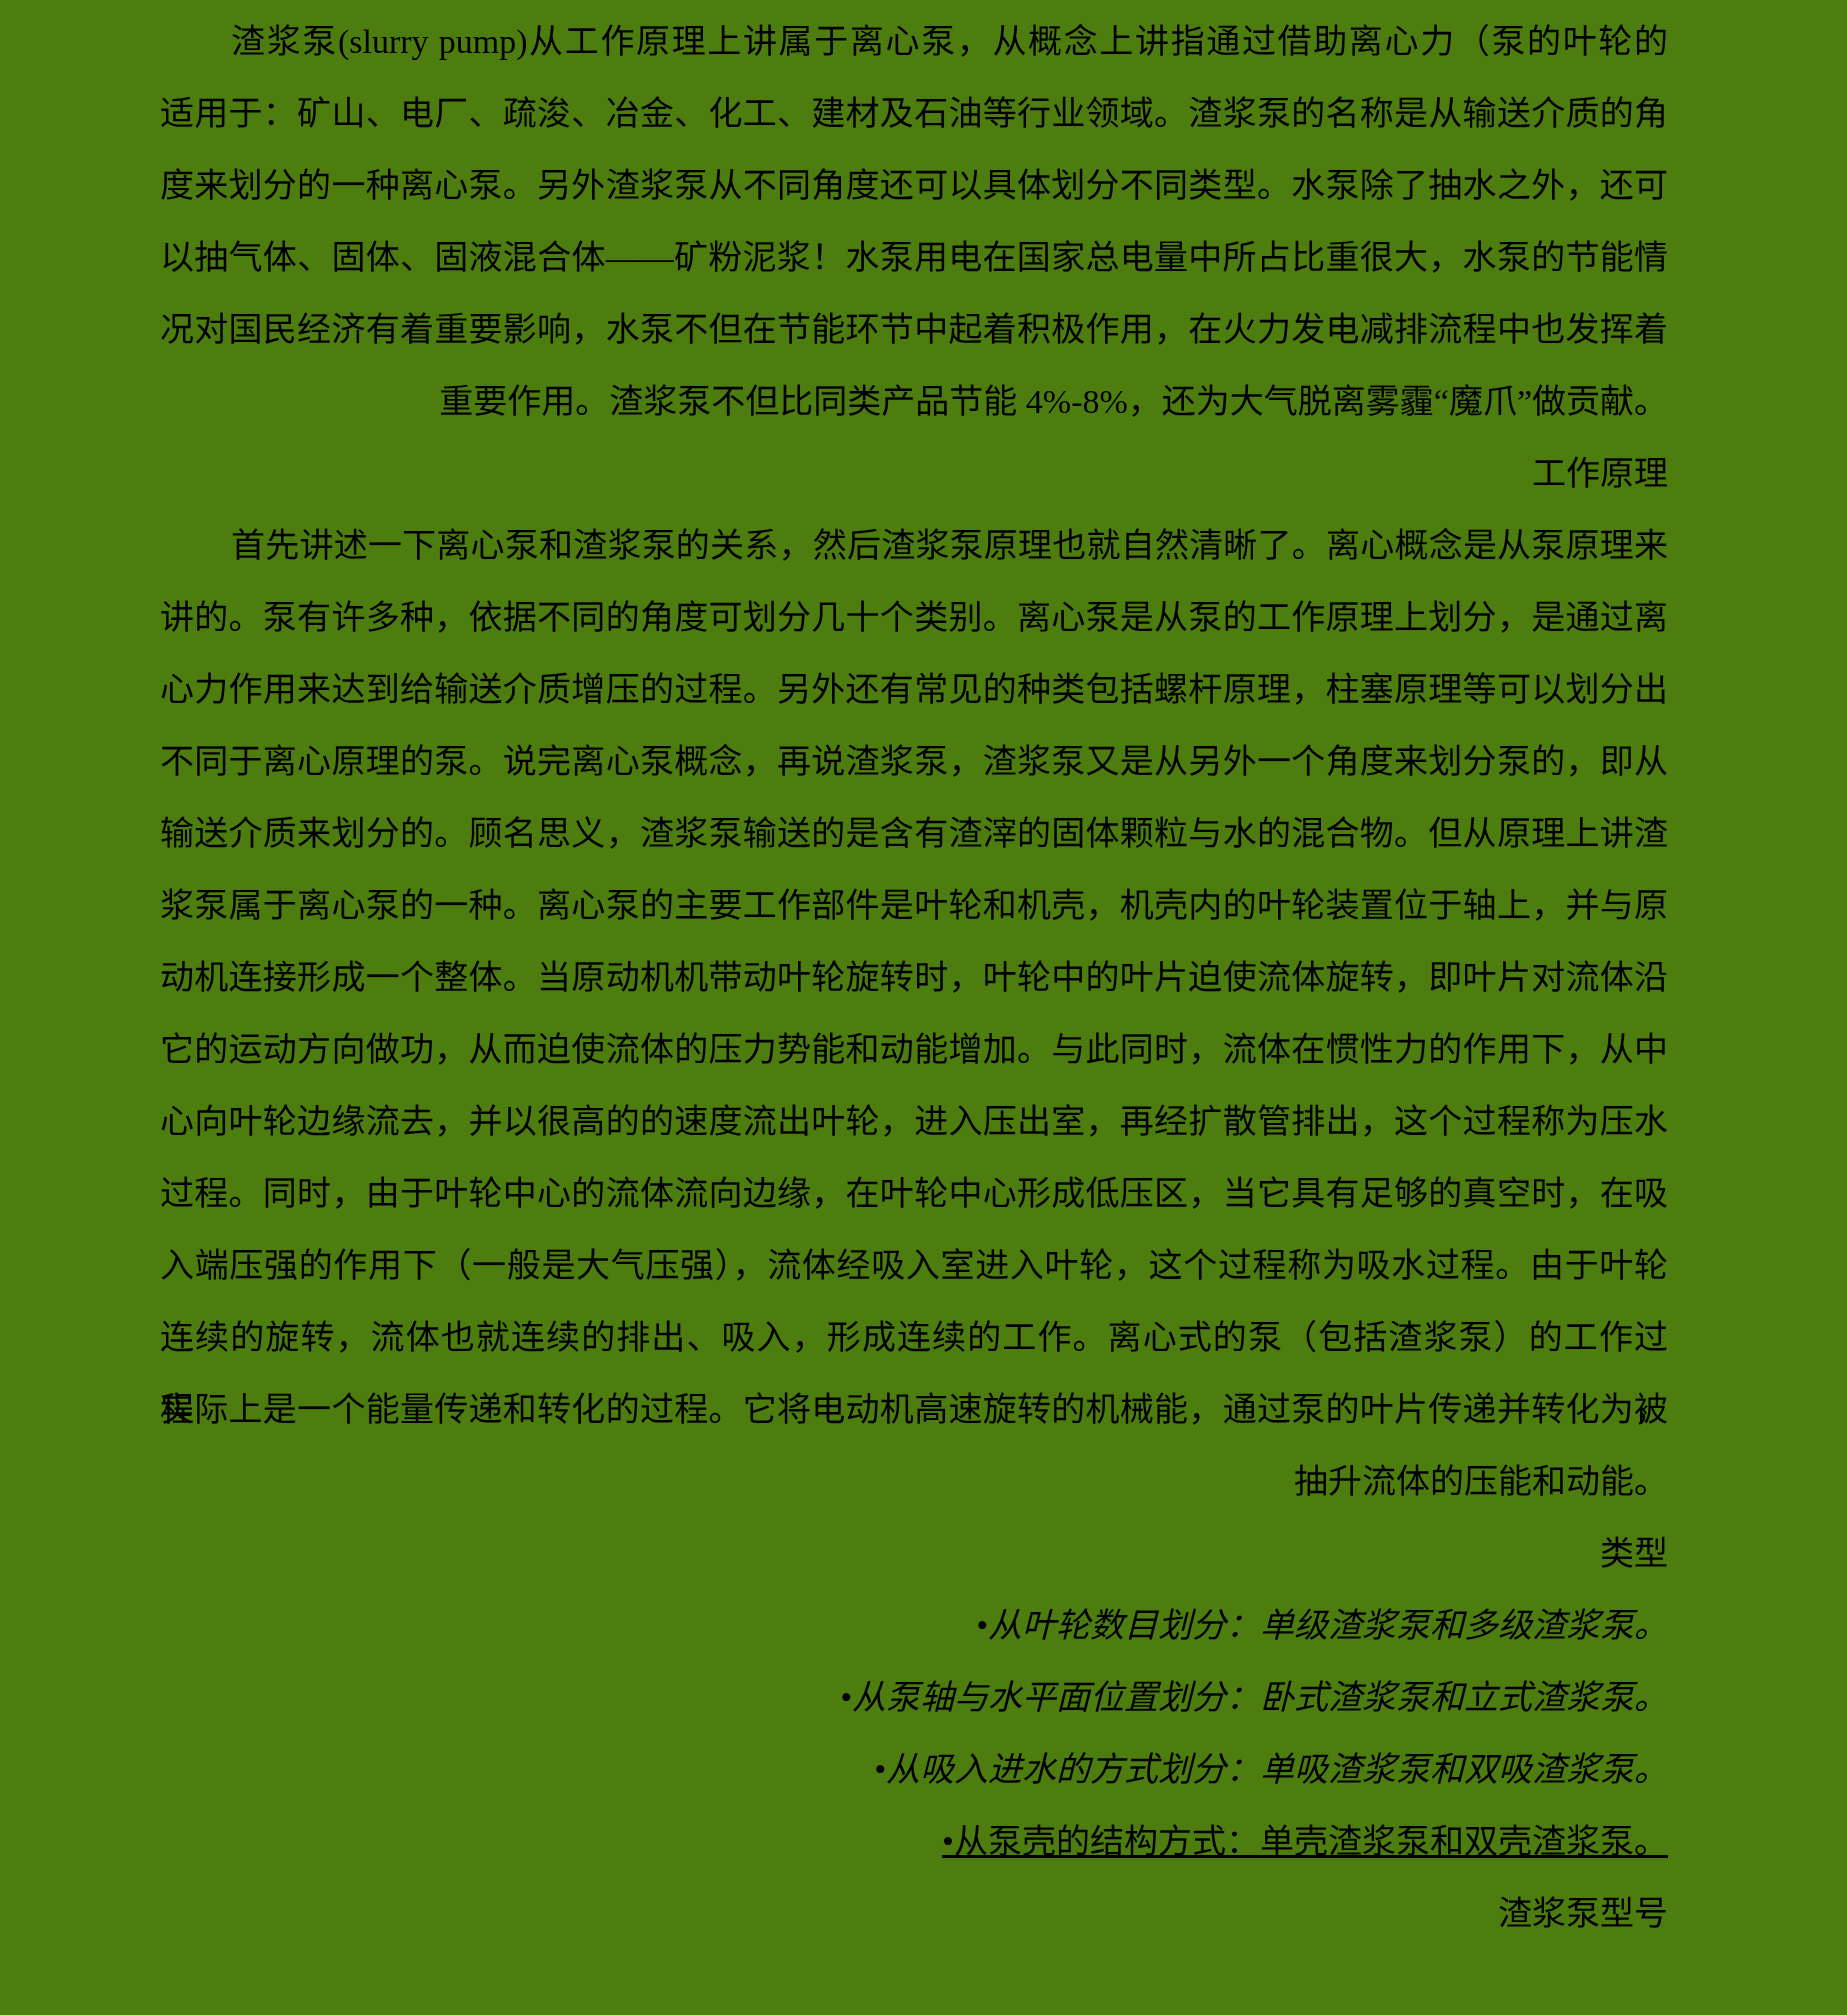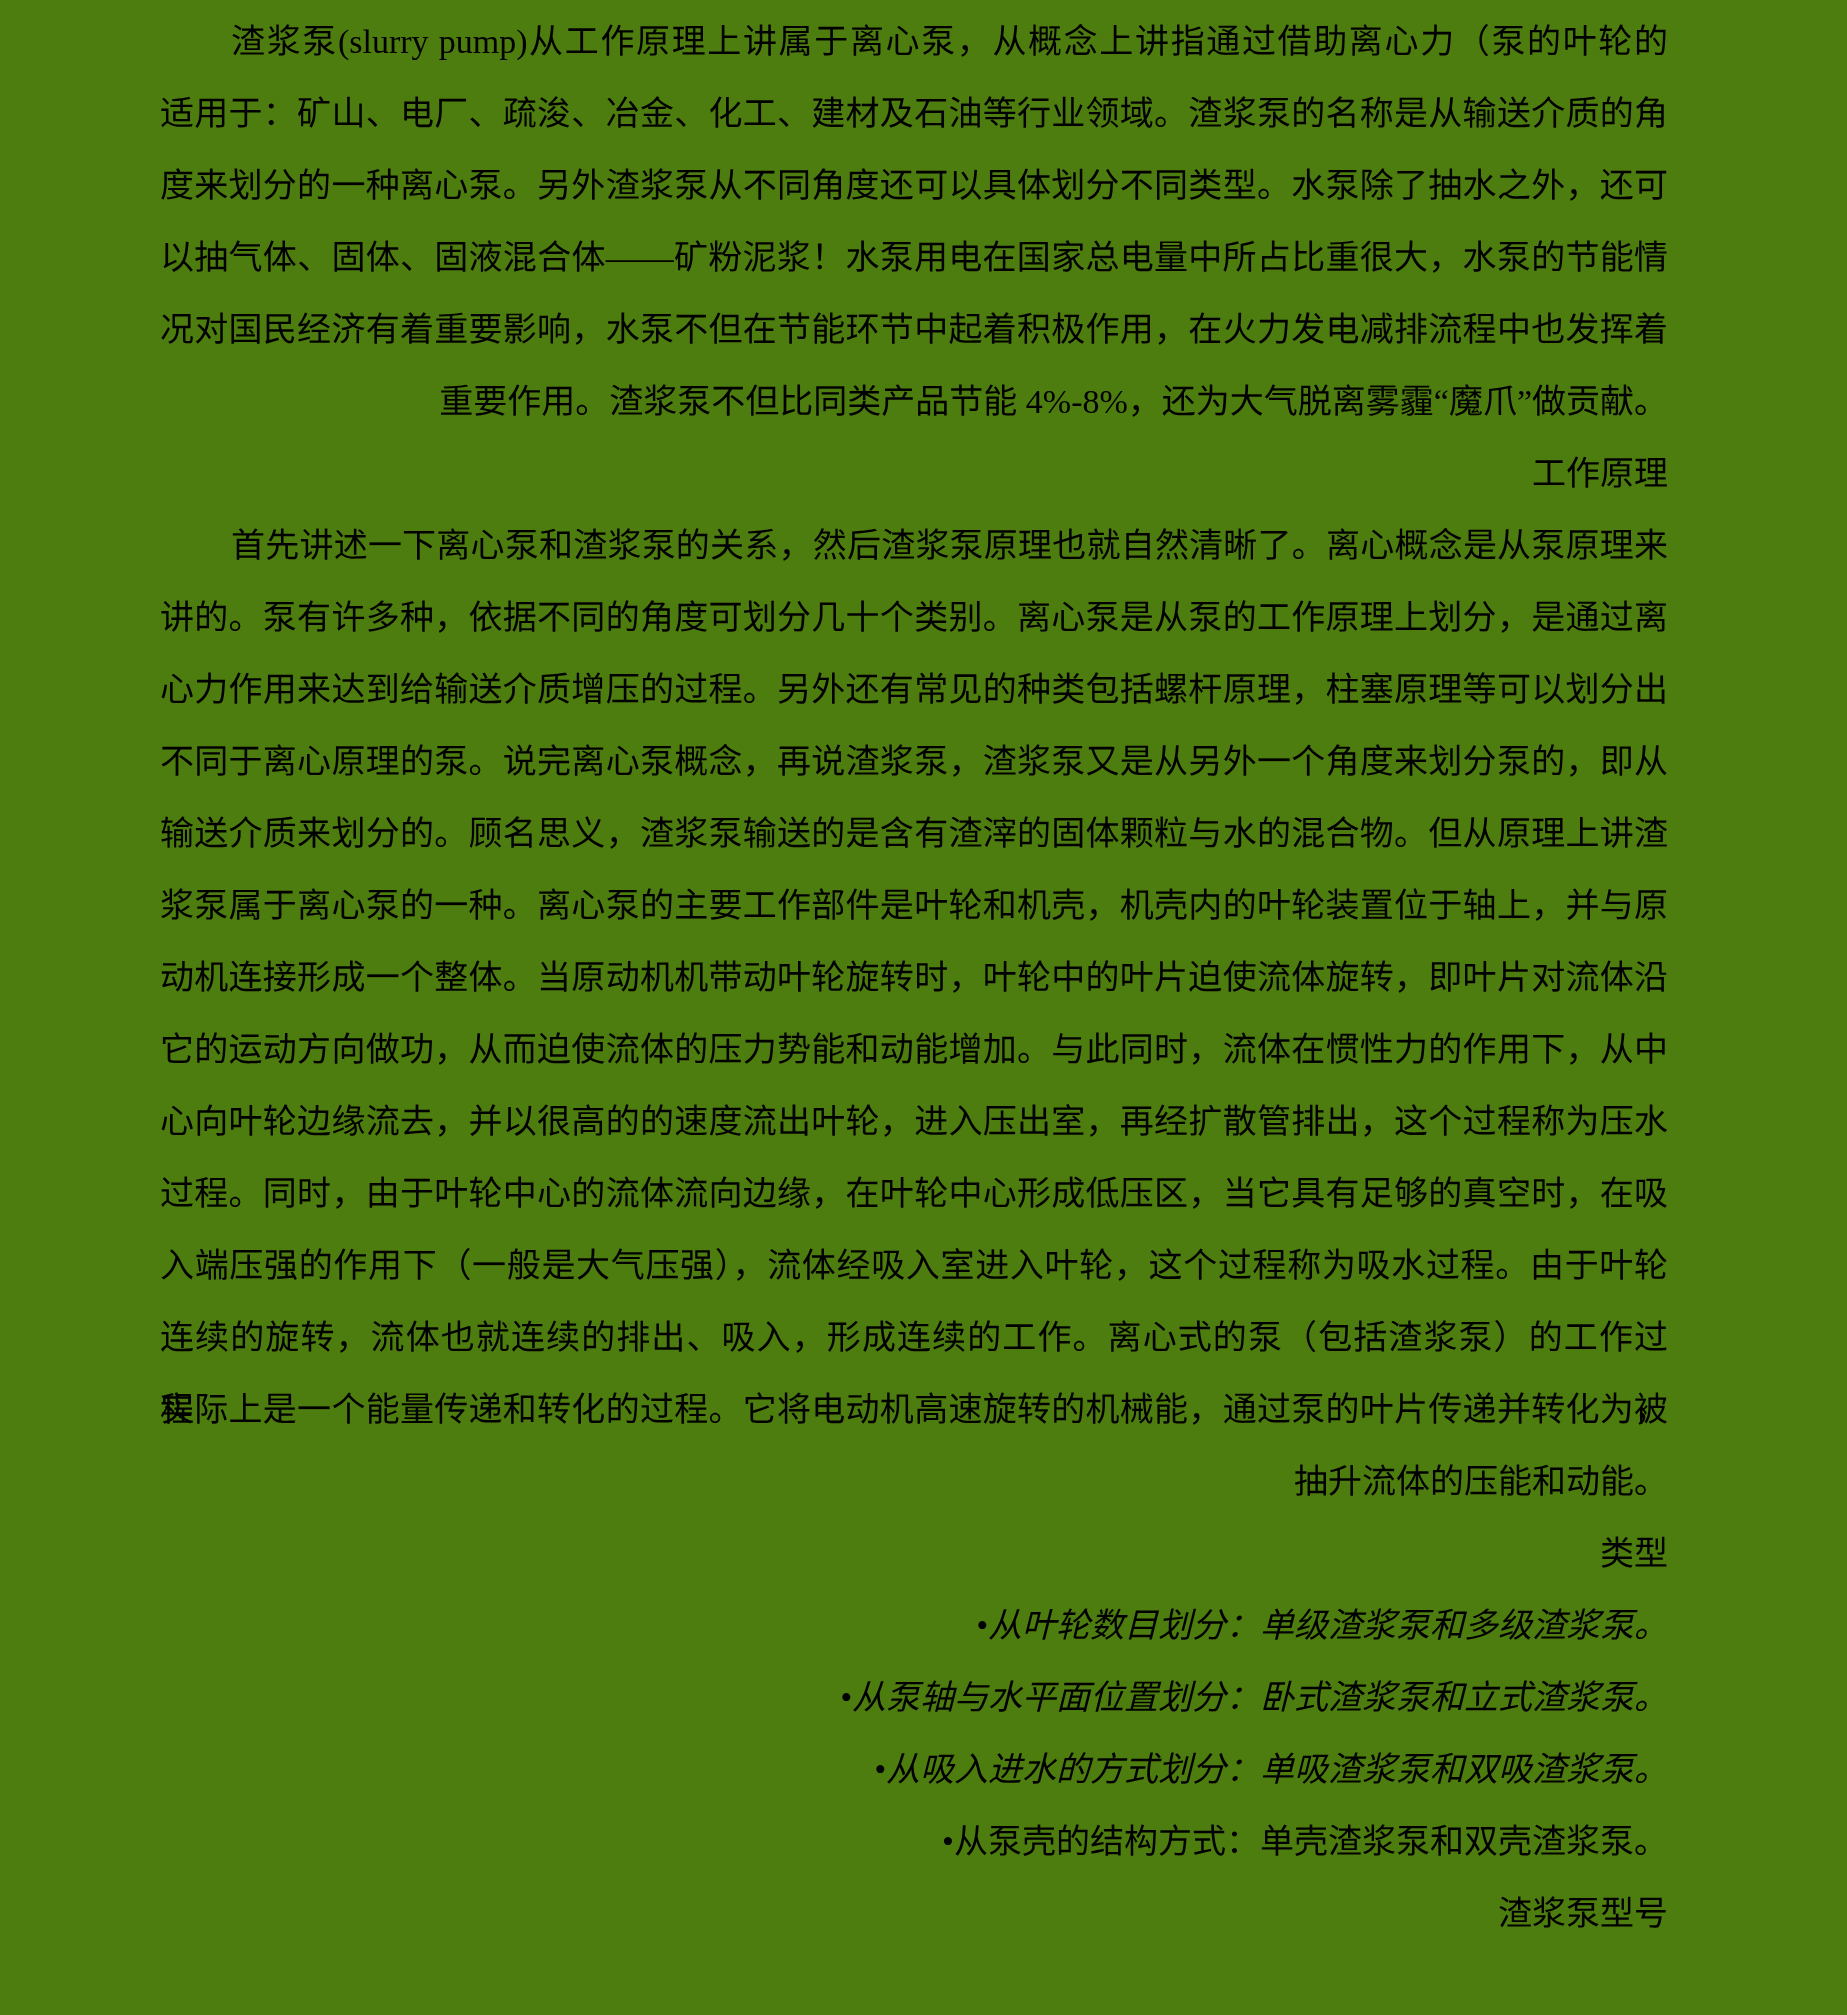--- a/index.html
+++ b/index.html
@@ -42,7 +42,7 @@
   .indent-para { text-indent: 71px; }
   
   .bullet      { padding-left: 91px; font-style: italic; }
-  .bullet-deep { padding-left: 136px; }
+  .bullet-deep { padding-left: 136px; text-decoration: underline; }
   
   .head-bottom { padding-left: 54px; }
 </style>

